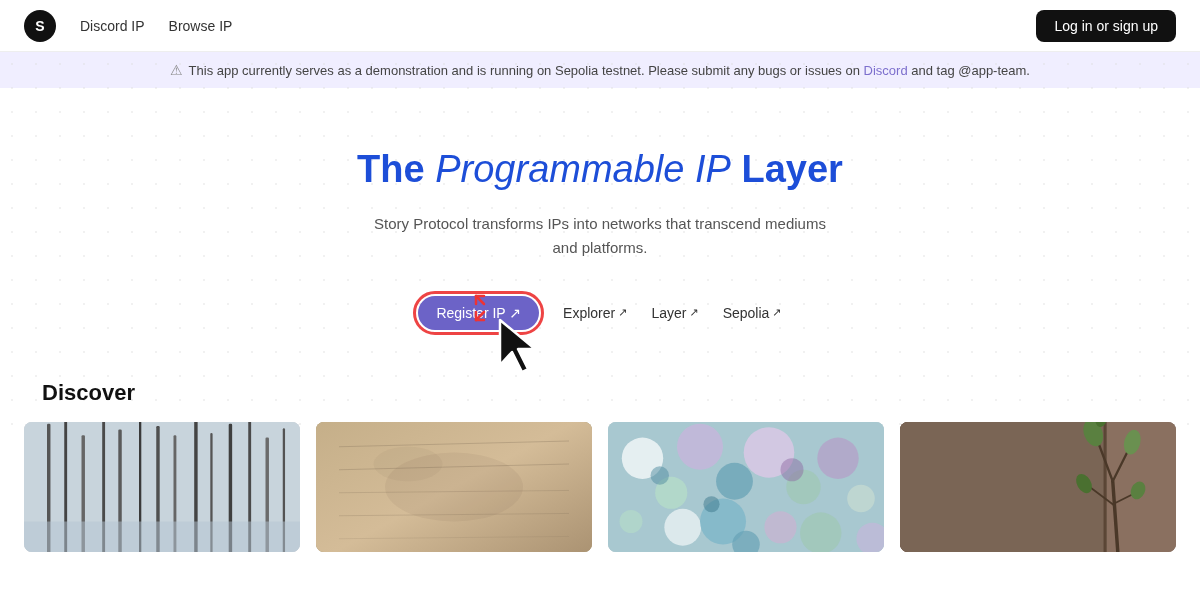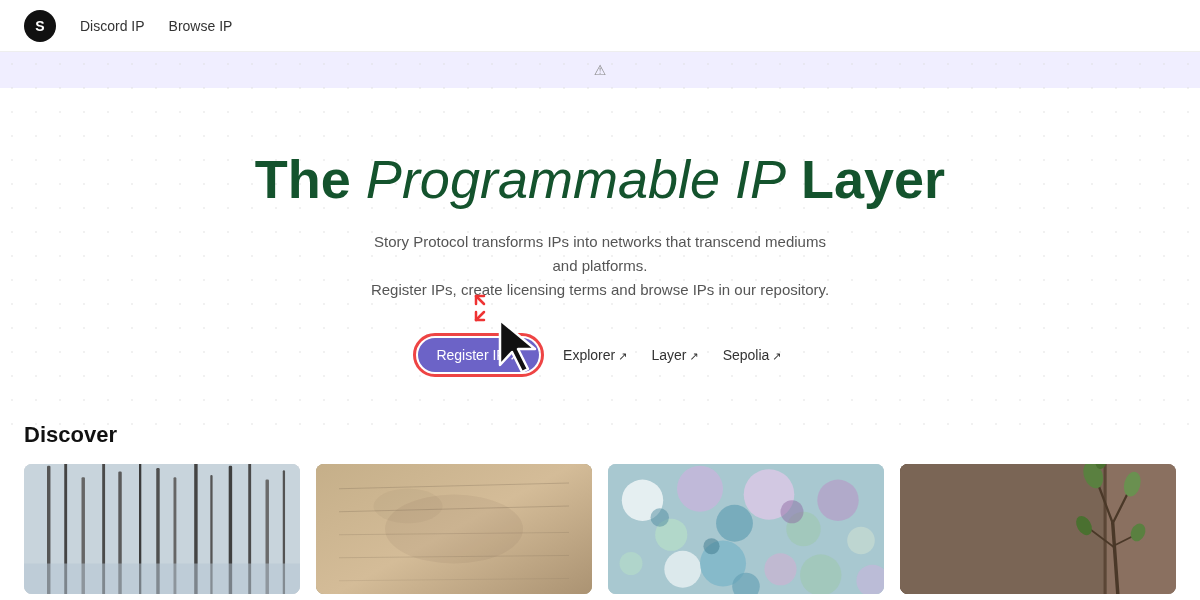--- a/index.html
+++ b/index.html
@@ -187,6 +187,7 @@
     <a class="nav-link">Discord IP</a>
     <a class="nav-link">Browse IP</a>
   </div>
+  <button class="login-btn">Log in or sign up</button>
 </nav>
 
 <div class="banner">

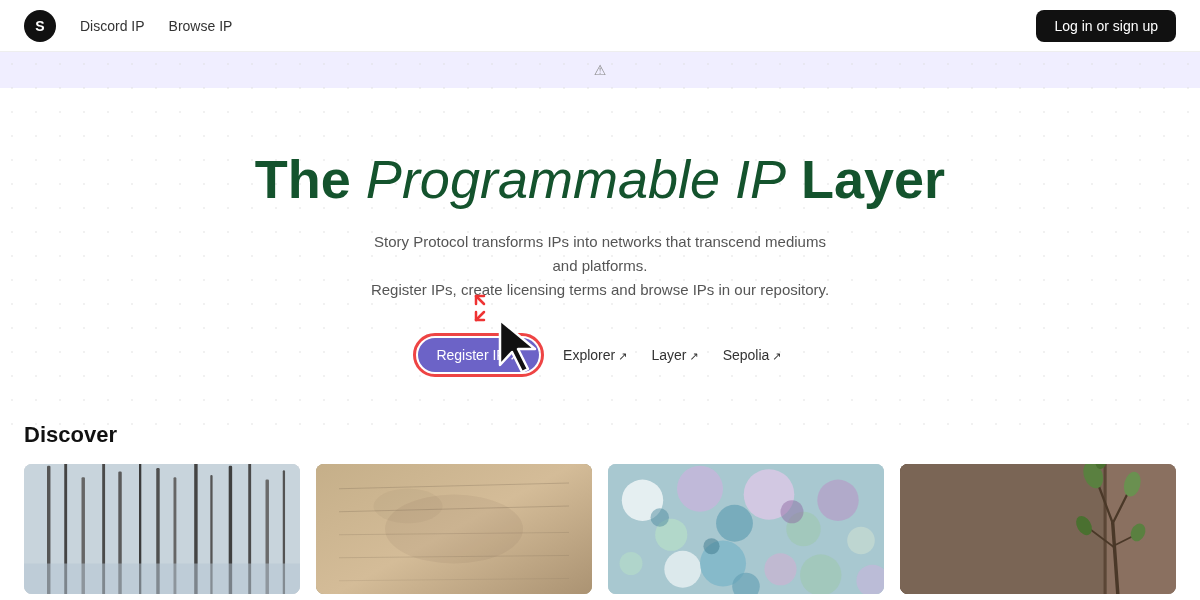--- a/index.html
+++ b/index.html
@@ -192,6 +192,11 @@
 
 <div class="banner">
   <span class="warning-icon">⚠</span>
+  <span>
+    <span>This app currently serves as a demonstration and is running on Sepolia testnet. Please submit any bugs or issues on</span>
+    <a href="#">Discord</a>
+    <span>and tag @app-team.</span>
+  </span>
 </div>
 
 <div class="hero-bg"></div>

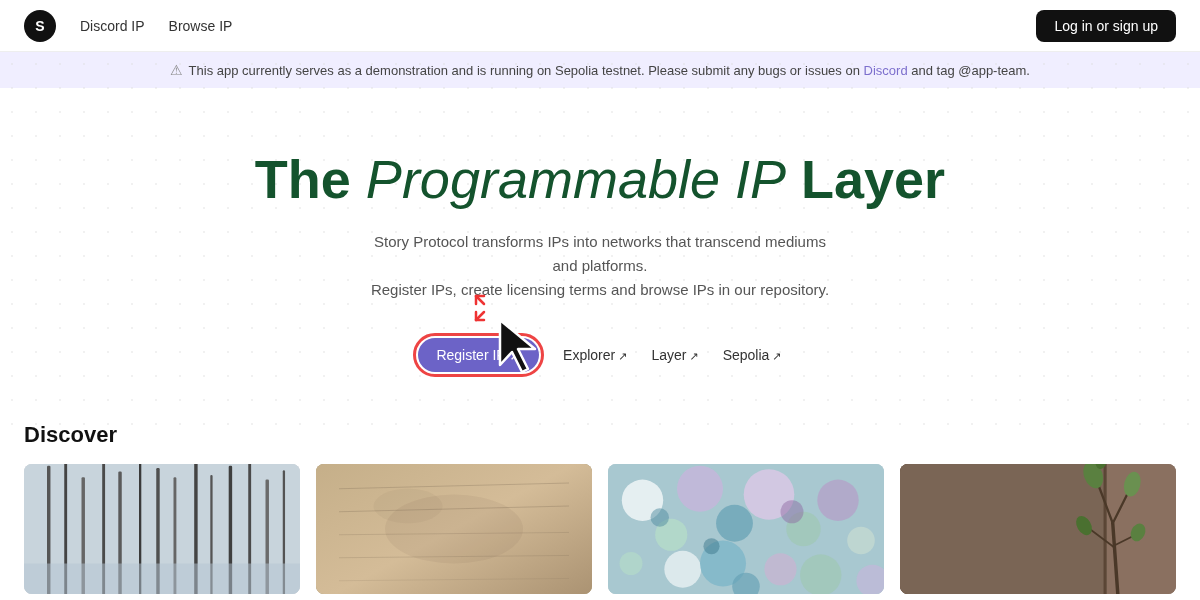--- a/index.html
+++ b/index.html
@@ -57,10 +57,10 @@
       text-align: center;
     }
     .hero-title {
-      font-size: 54px;
+      font-size: 38px;
       font-weight: 700;
       line-height: 1.15;
-      color: #14532d;
+      color: #1d4ed8;
       margin-bottom: 20px;
     }
     .hero-title em {

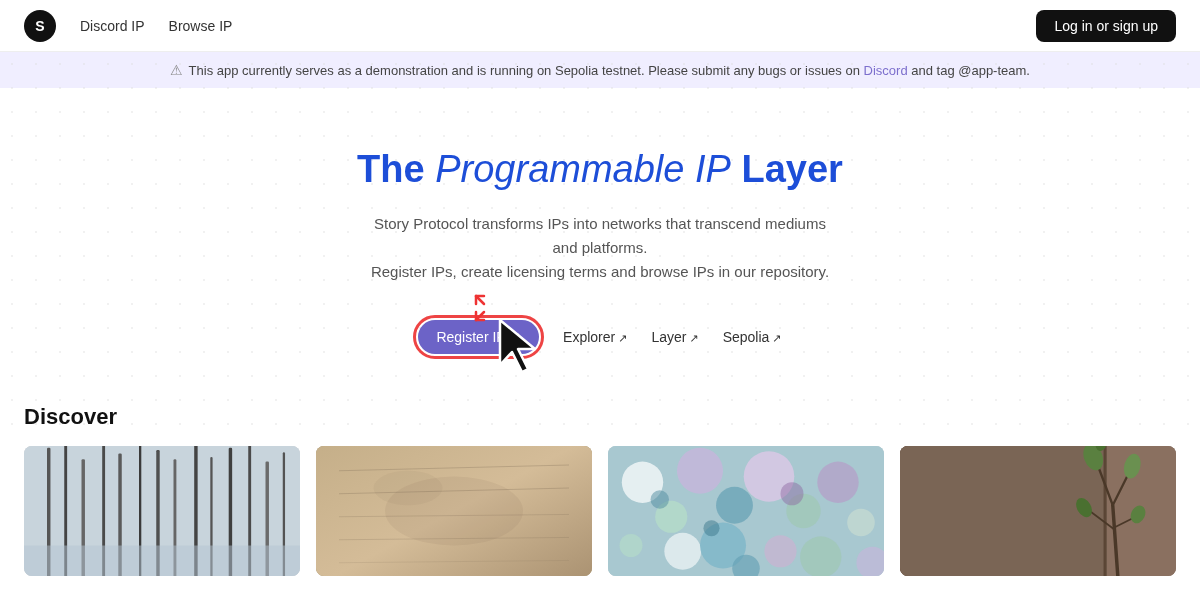--- a/index.html
+++ b/index.html
@@ -207,7 +207,6 @@
   </h1>
   <p class="hero-subtitle">
     <span>Story Protocol transforms IPs into networks that transcend mediums and platforms.</span><br>
-    <span>Register IPs, create licensing terms and browse IPs in our repository.</span>
   </p>
   <div class="cta-row">
     <button class="cta-primary">Register IP ↗</button>

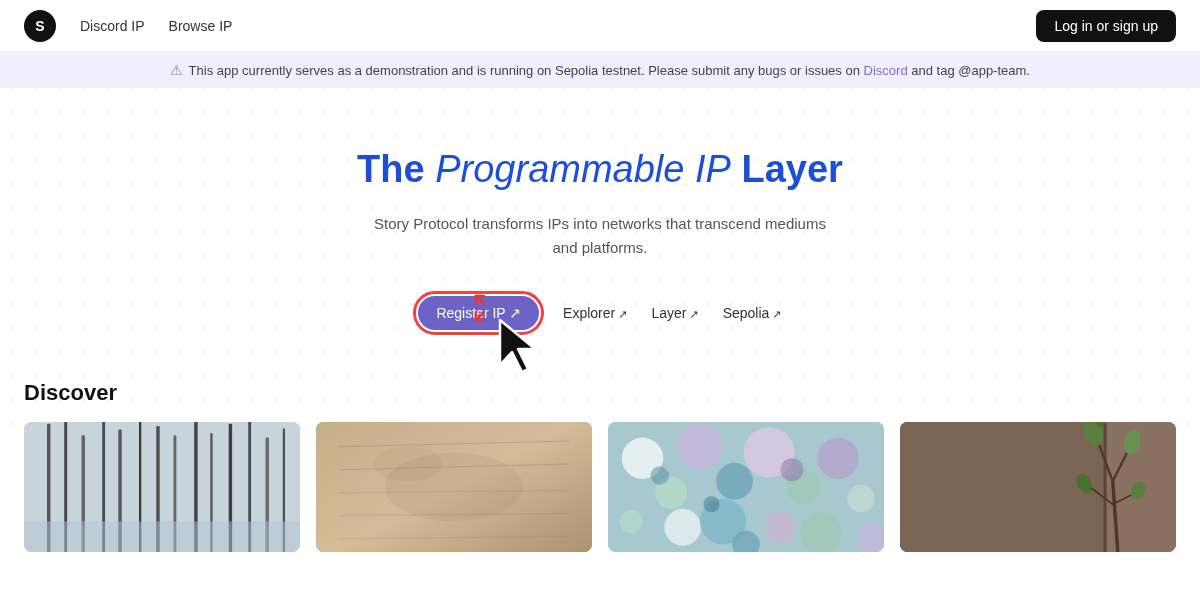--- a/index.html
+++ b/index.html
@@ -96,7 +96,7 @@
     }
     .cta-link {
       font-size: 14px; color: #333; cursor: pointer; text-decoration: none;
-      display: flex; align-items: flex-end; gap: 3px;
+      display: flex; align-items: center; gap: 3px;
     }
     .arrow-ext { font-size: 11px; }
 

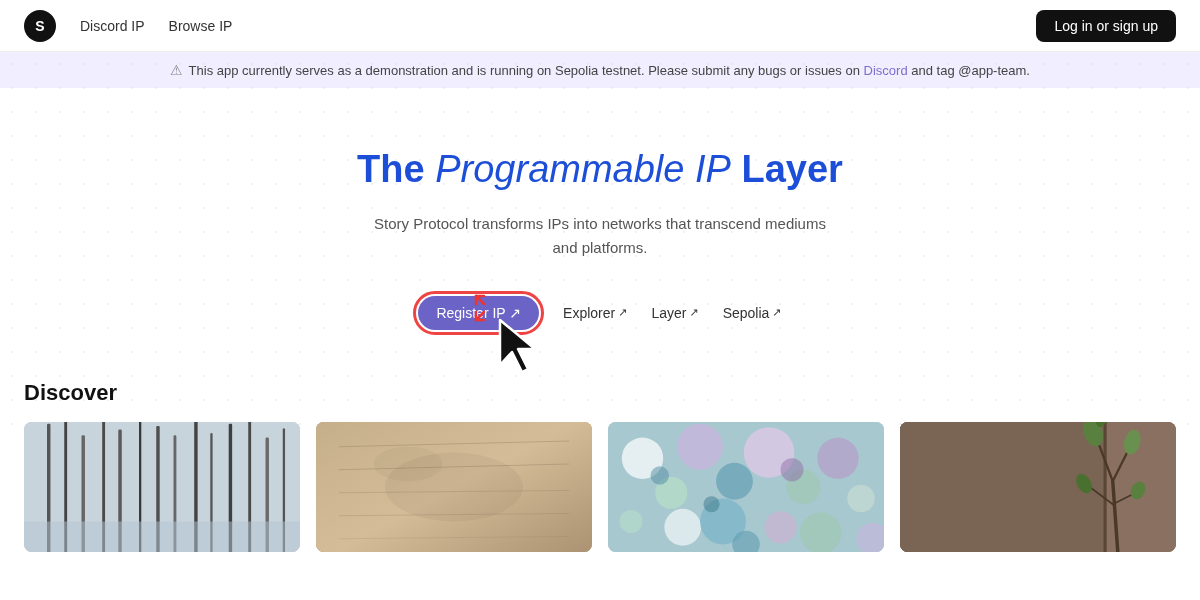--- a/index.html
+++ b/index.html
@@ -119,6 +119,7 @@
       font-weight: 600;
       color: #111;
       margin-bottom: 16px;
+      margin-left: 18px;
     }
     .discover-grid {
       display: grid;

